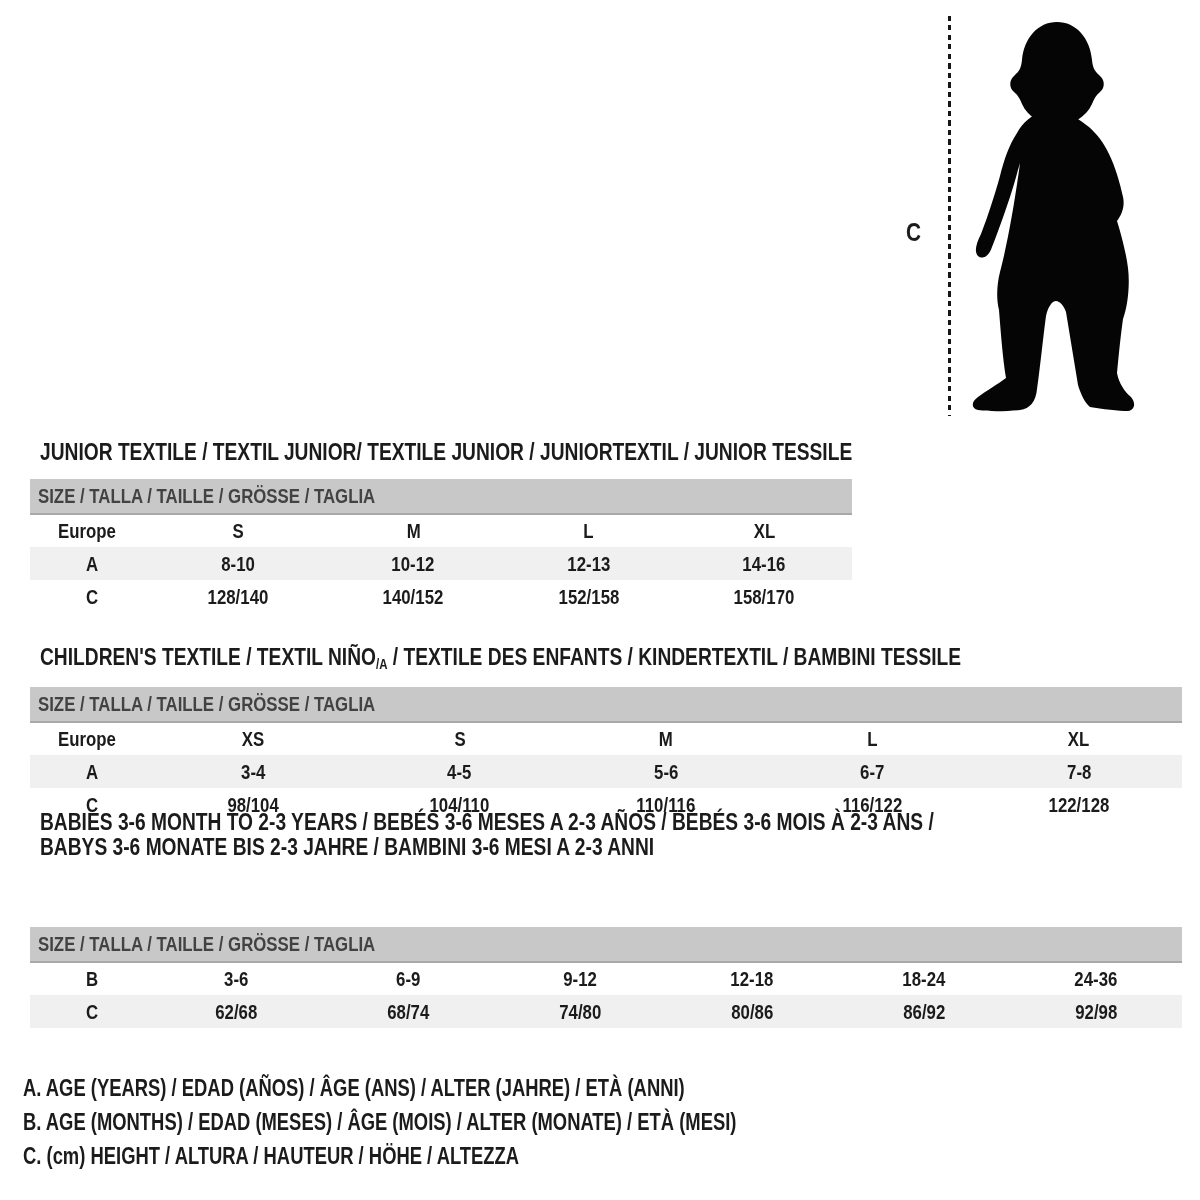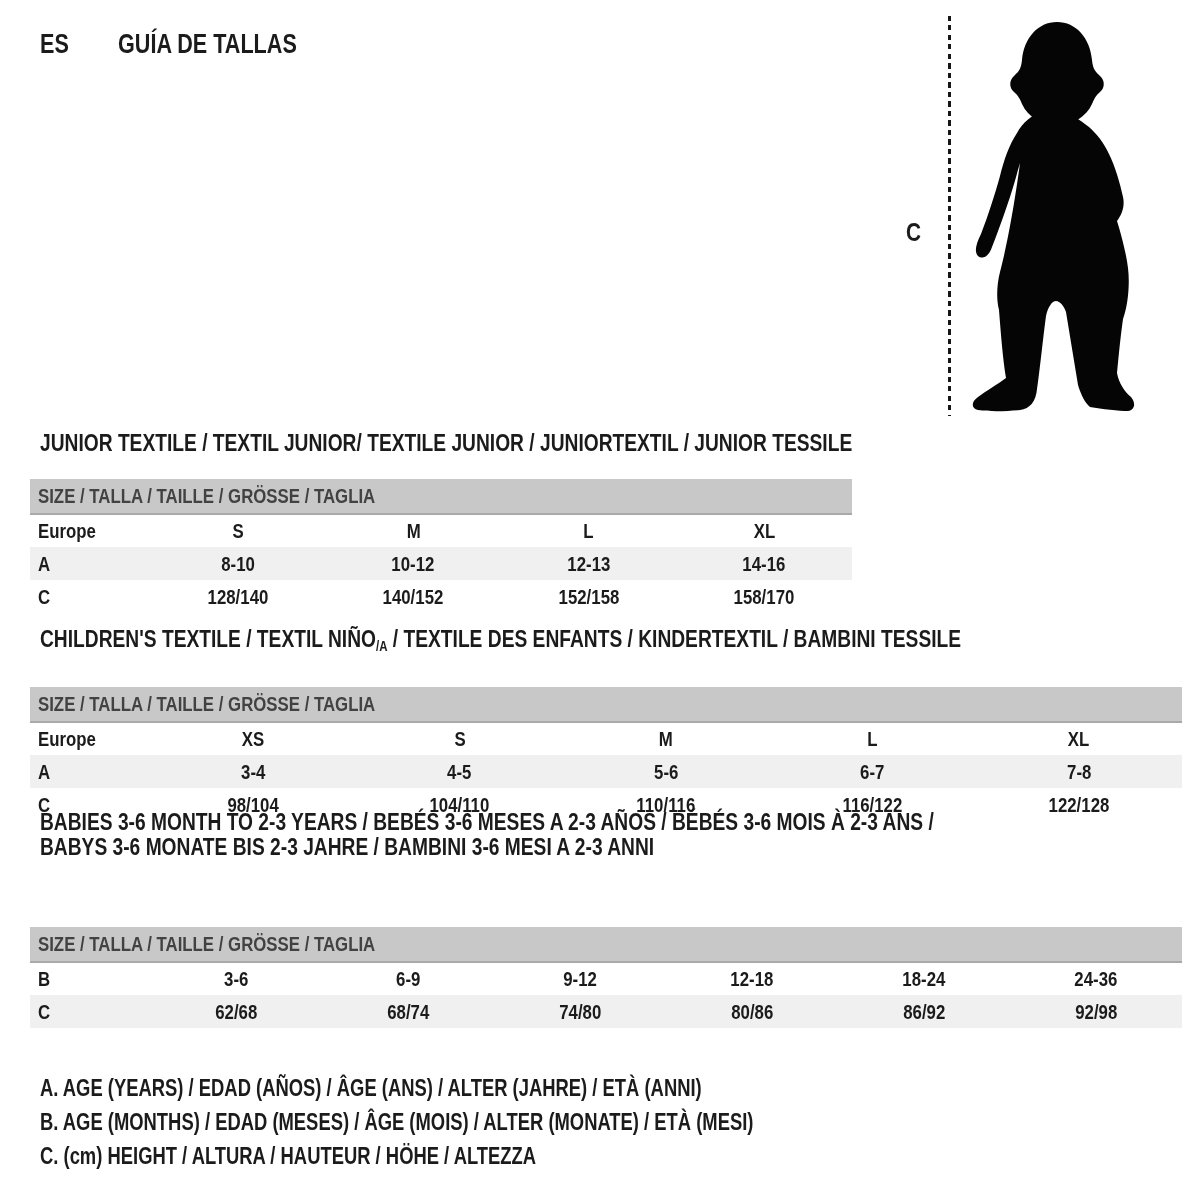--- a/index.html
+++ b/index.html
@@ -50,9 +50,6 @@
 <body>
 
 <div class="abs lang-block">
-  <div class="lang-row">
-    <span class="lang-code"><span class="cnd">ES</span></span><span class="cnd">GUÍA DE TALLAS</span>
-  </div>
 </div>
 
 <div class="abs dash-line"></div>

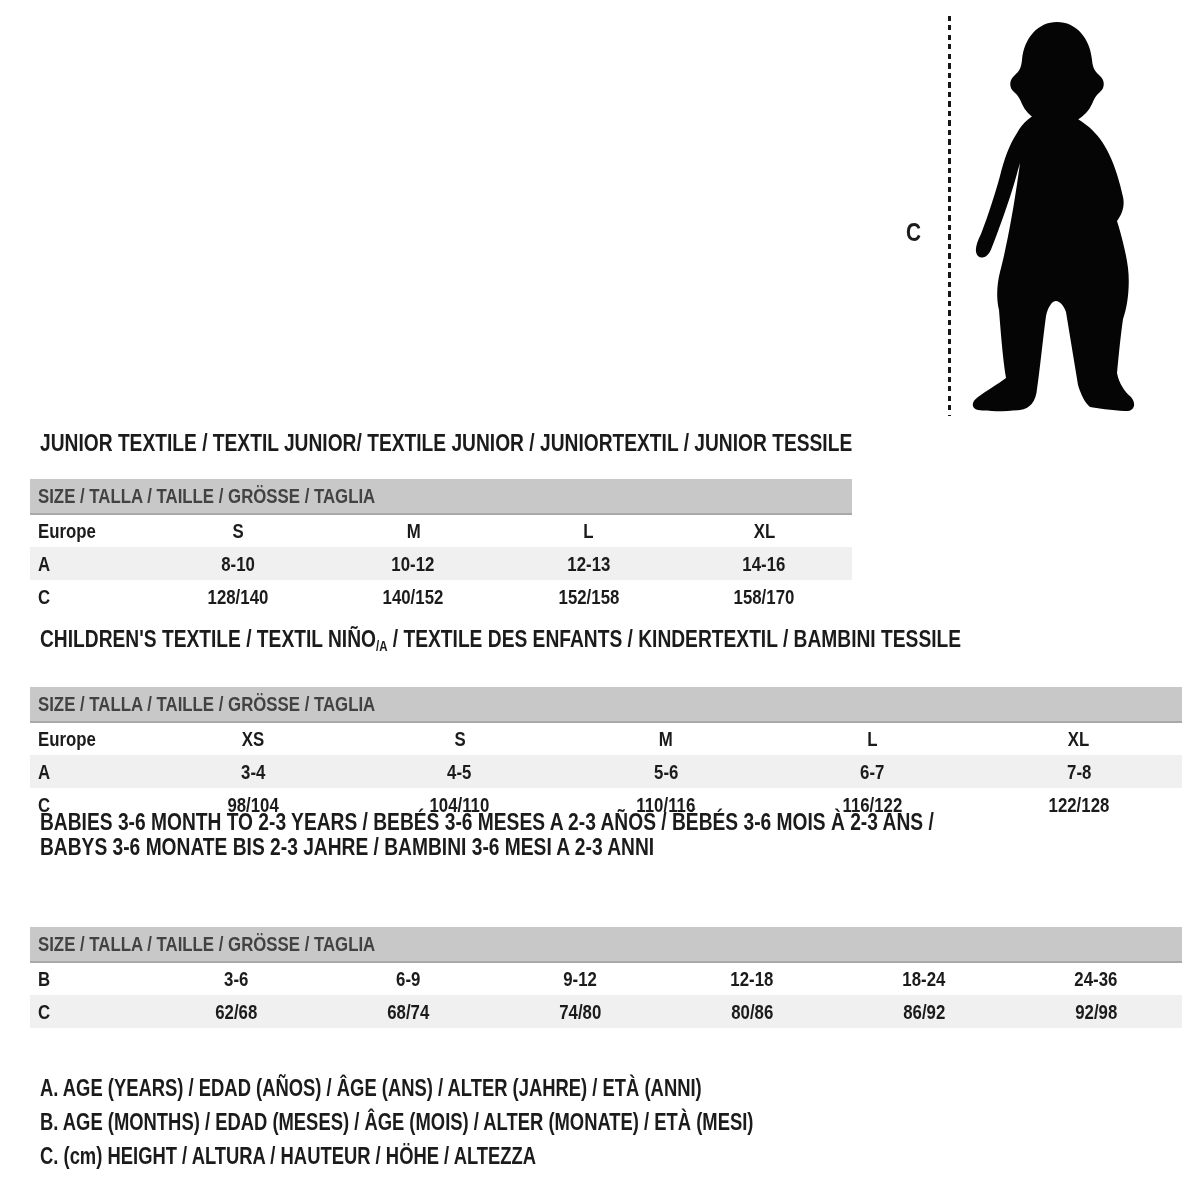--- a/index.html
+++ b/index.html
@@ -66,7 +66,7 @@
   </g>
 </svg>
 
-<div class="abs sec-title" style="top:429px">
+<div class="abs sec-title" style="top:438px">
   <span class="cnd">JUNIOR TEXTILE / TEXTIL JUNIOR/ TEXTILE JUNIOR / JUNIORTEXTIL / JUNIOR TESSILE</span>
 </div>
 

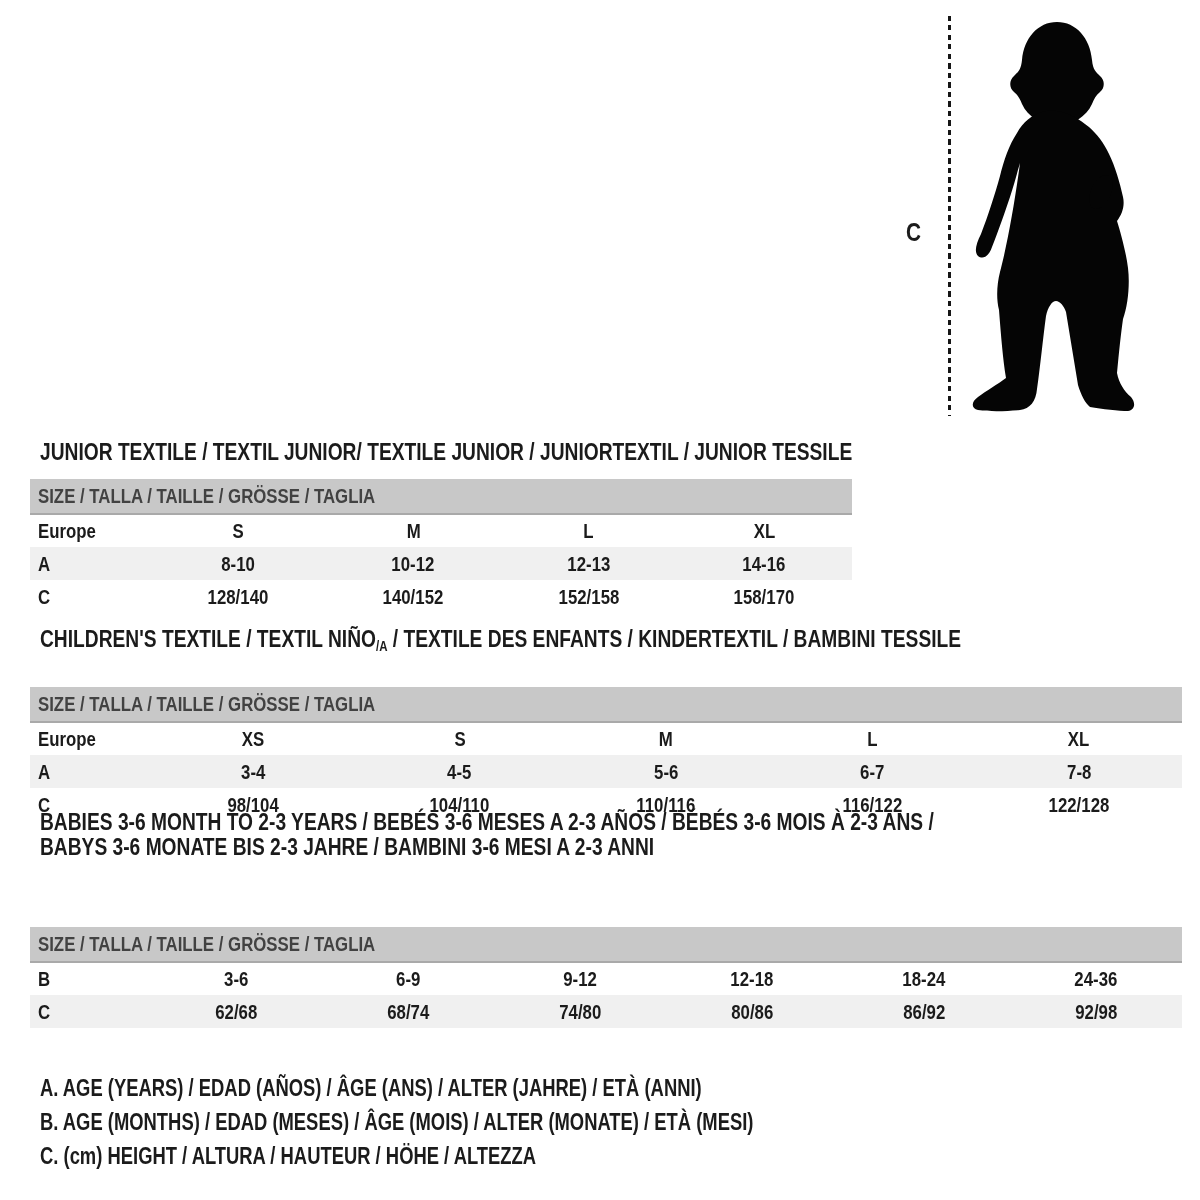--- a/index.html
+++ b/index.html
@@ -40,7 +40,7 @@
     border-bottom:2px solid #a9a9a9; padding-left:8px; font-size:21px;
   }
   tr.data td { height:33px; text-align:center; }
-  tr.data td.lbl { text-align:left; padding-left:8px; }
+  tr.data td.lbl { text-align:center; padding-left:8px; }
   tr.alt td { background:#f0f0f0; }
 
   

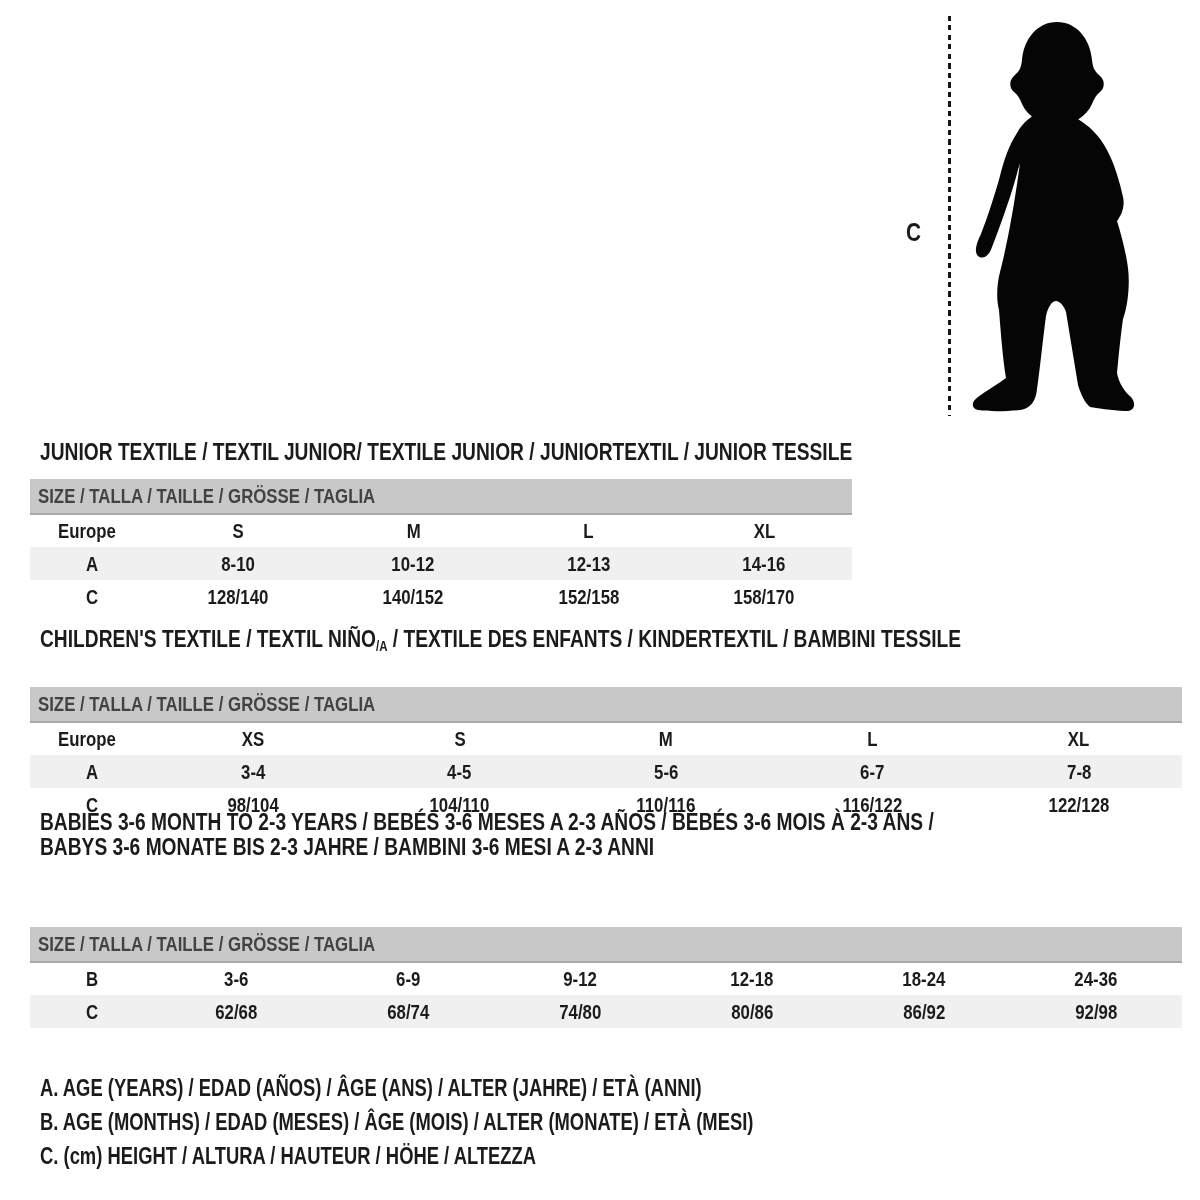--- a/index.html
+++ b/index.html
@@ -106,7 +106,7 @@
 </tbody>
   </table>
 
-<div class="abs sec-title" style="top:625px">
+<div class="abs sec-title" style="top:643px">
   <span class="cnd"><span>CHILDREN'S TEXTILE / TEXTIL NIÑO</span><span class="sub-a">/A</span><span> / TEXTILE DES ENFANTS / KINDERTEXTIL / BAMBINI TESSILE</span></span>
 </div>
 

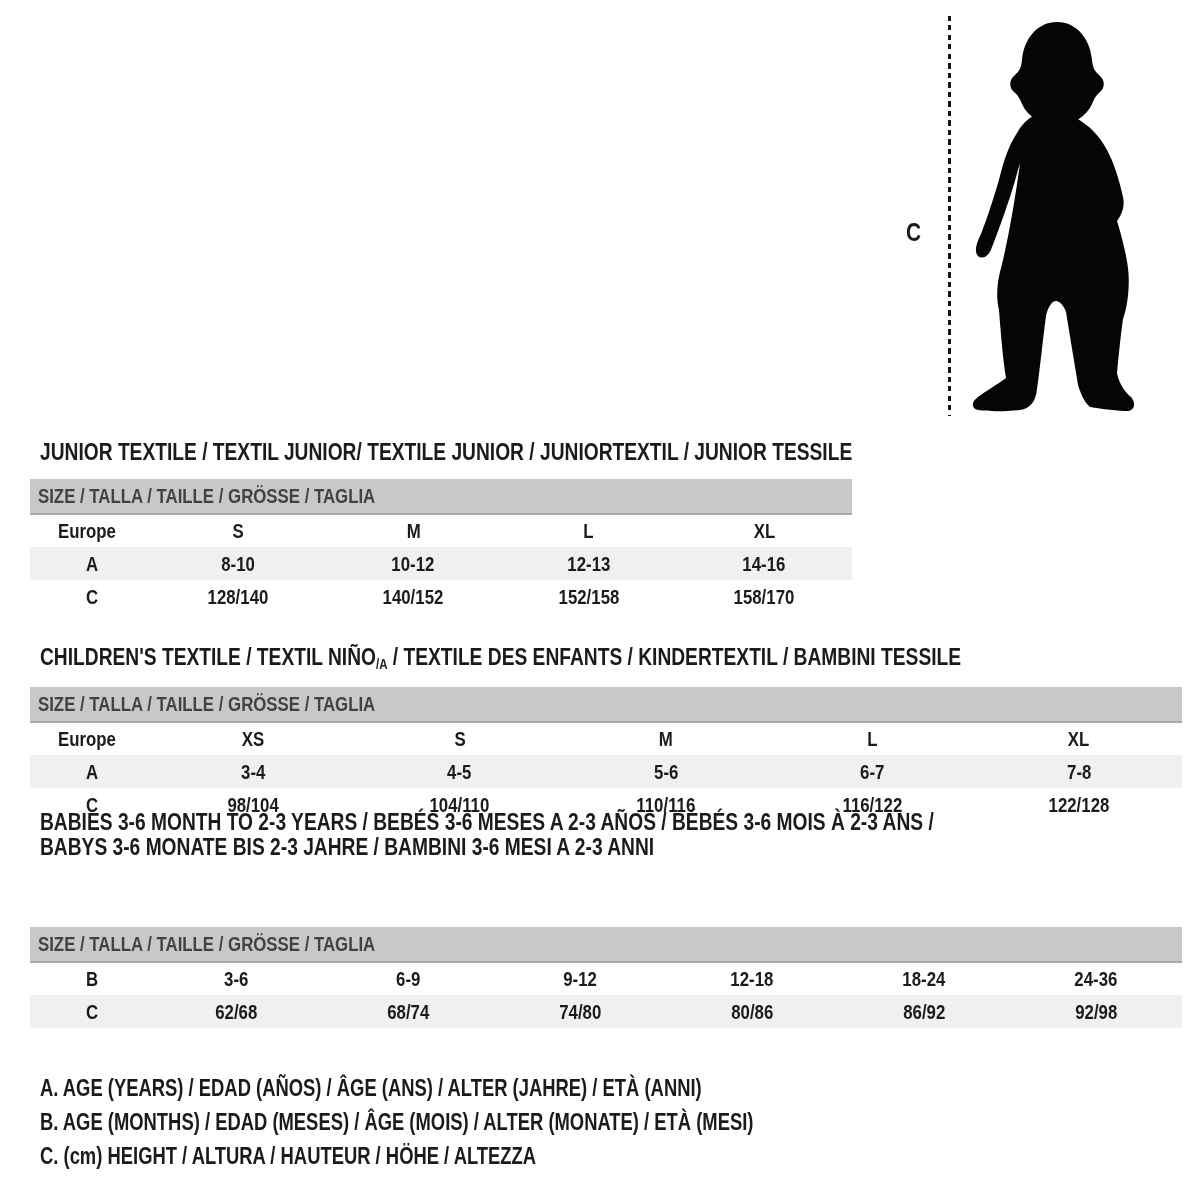--- a/index.html
+++ b/index.html
@@ -44,7 +44,7 @@
   tr.alt td { background:#f0f0f0; }
 
   
-  .legend-row { left:40px; font-size:23px; line-height:30px; }
+  .legend-row { left:23px; font-size:23px; line-height:30px; }
 </style>
 </head>
 <body>

